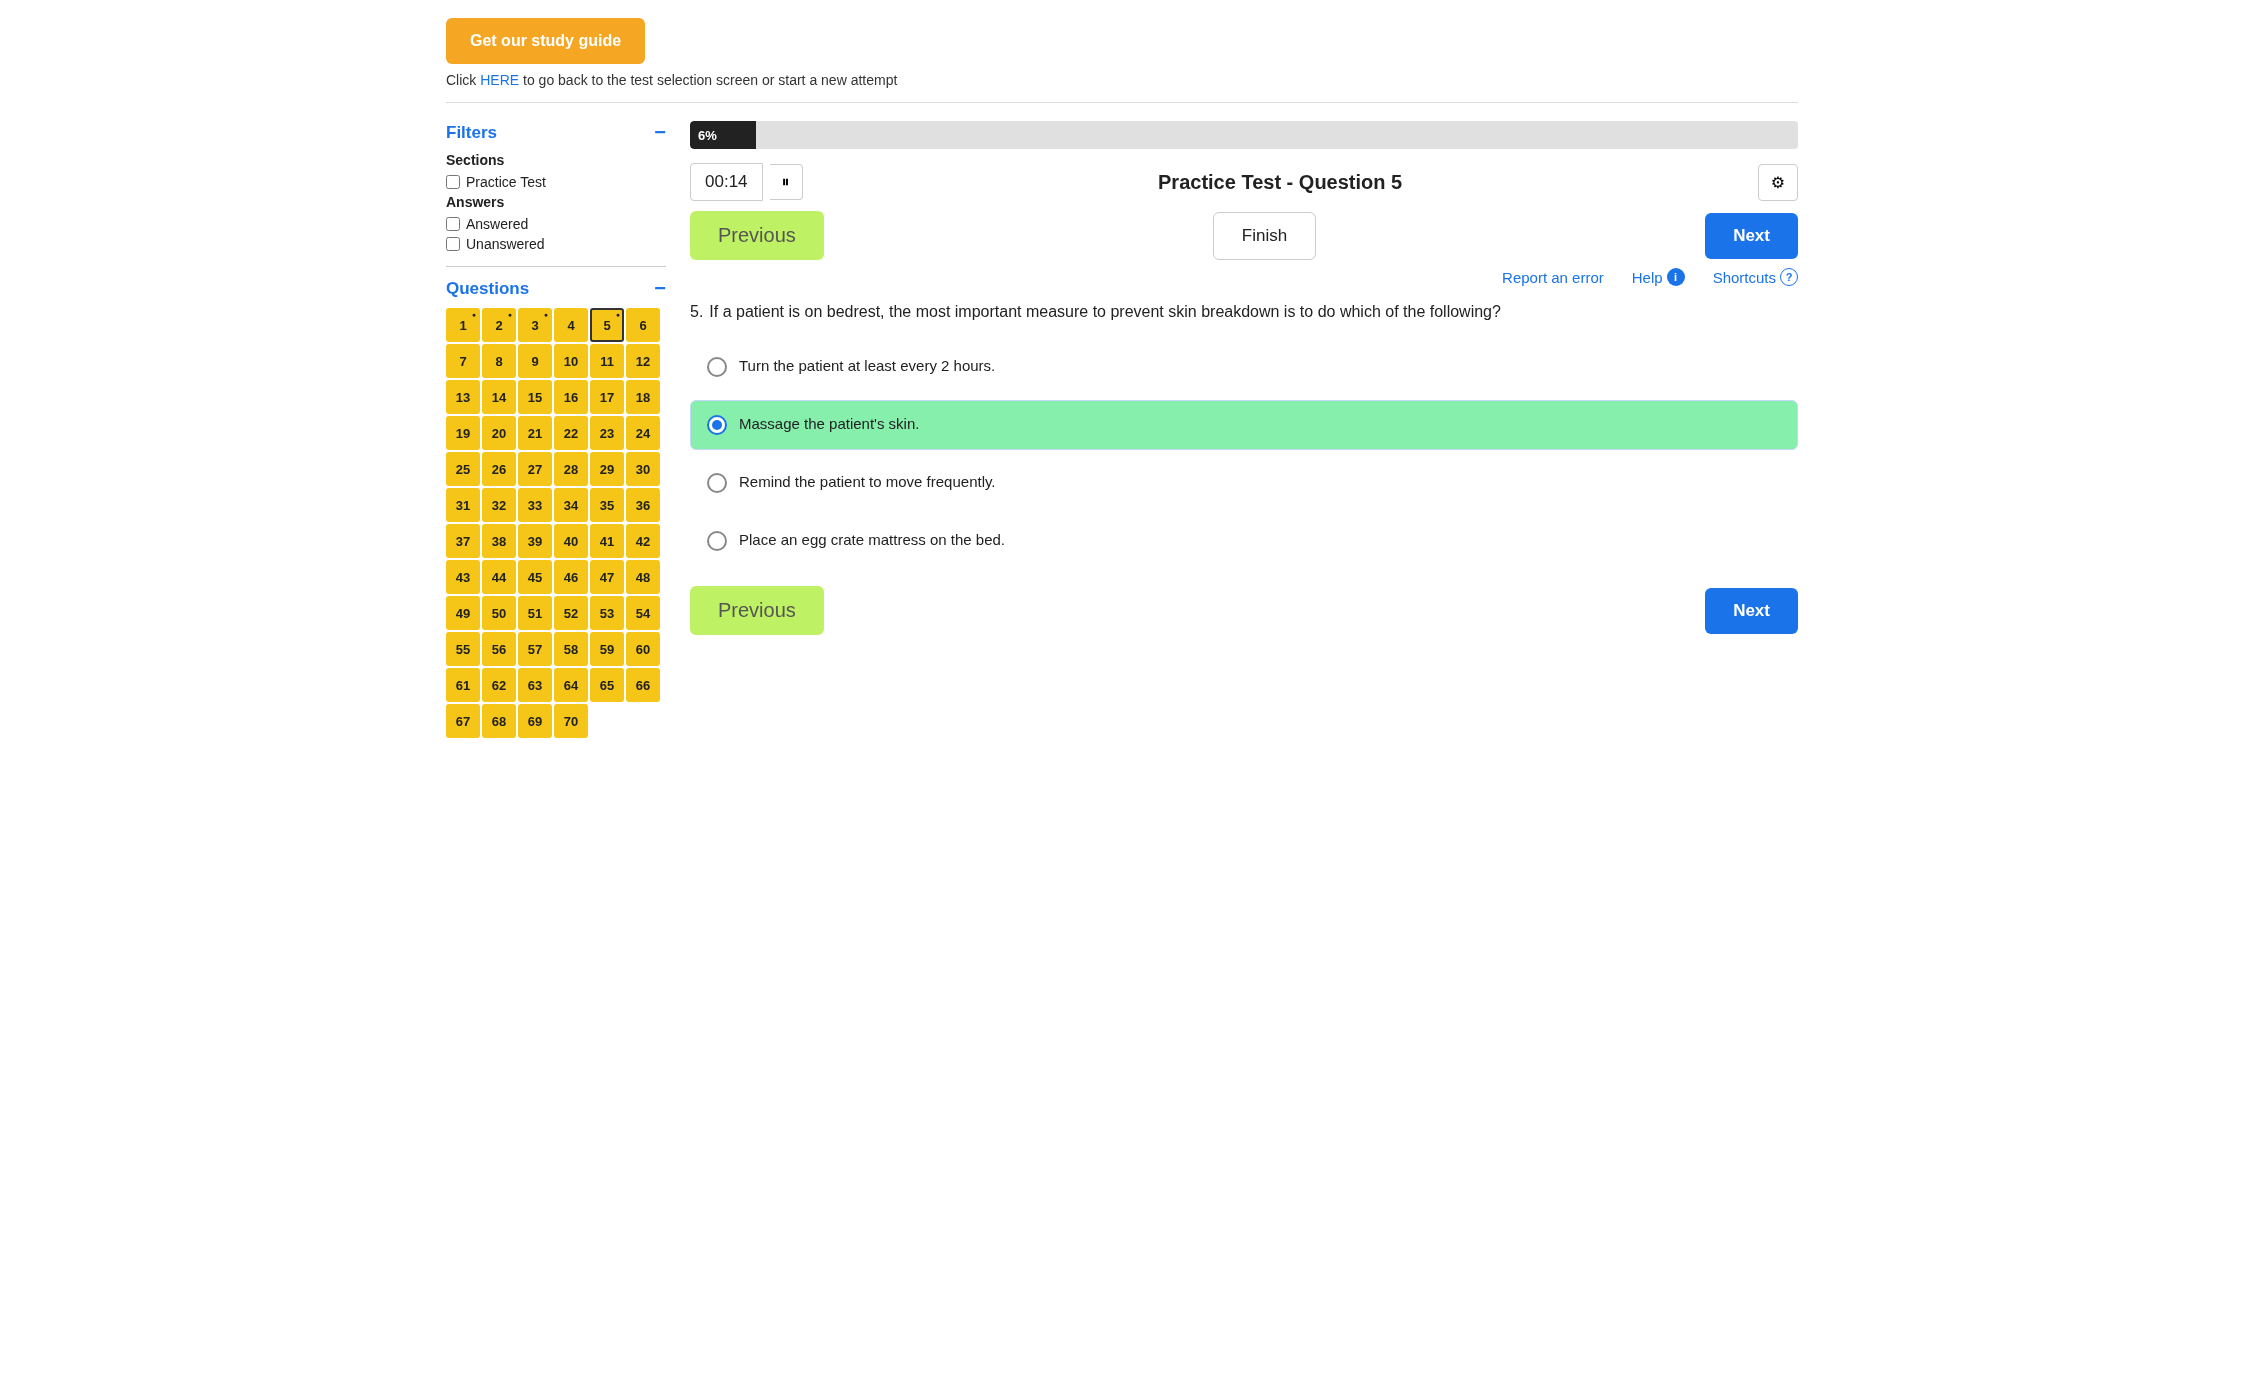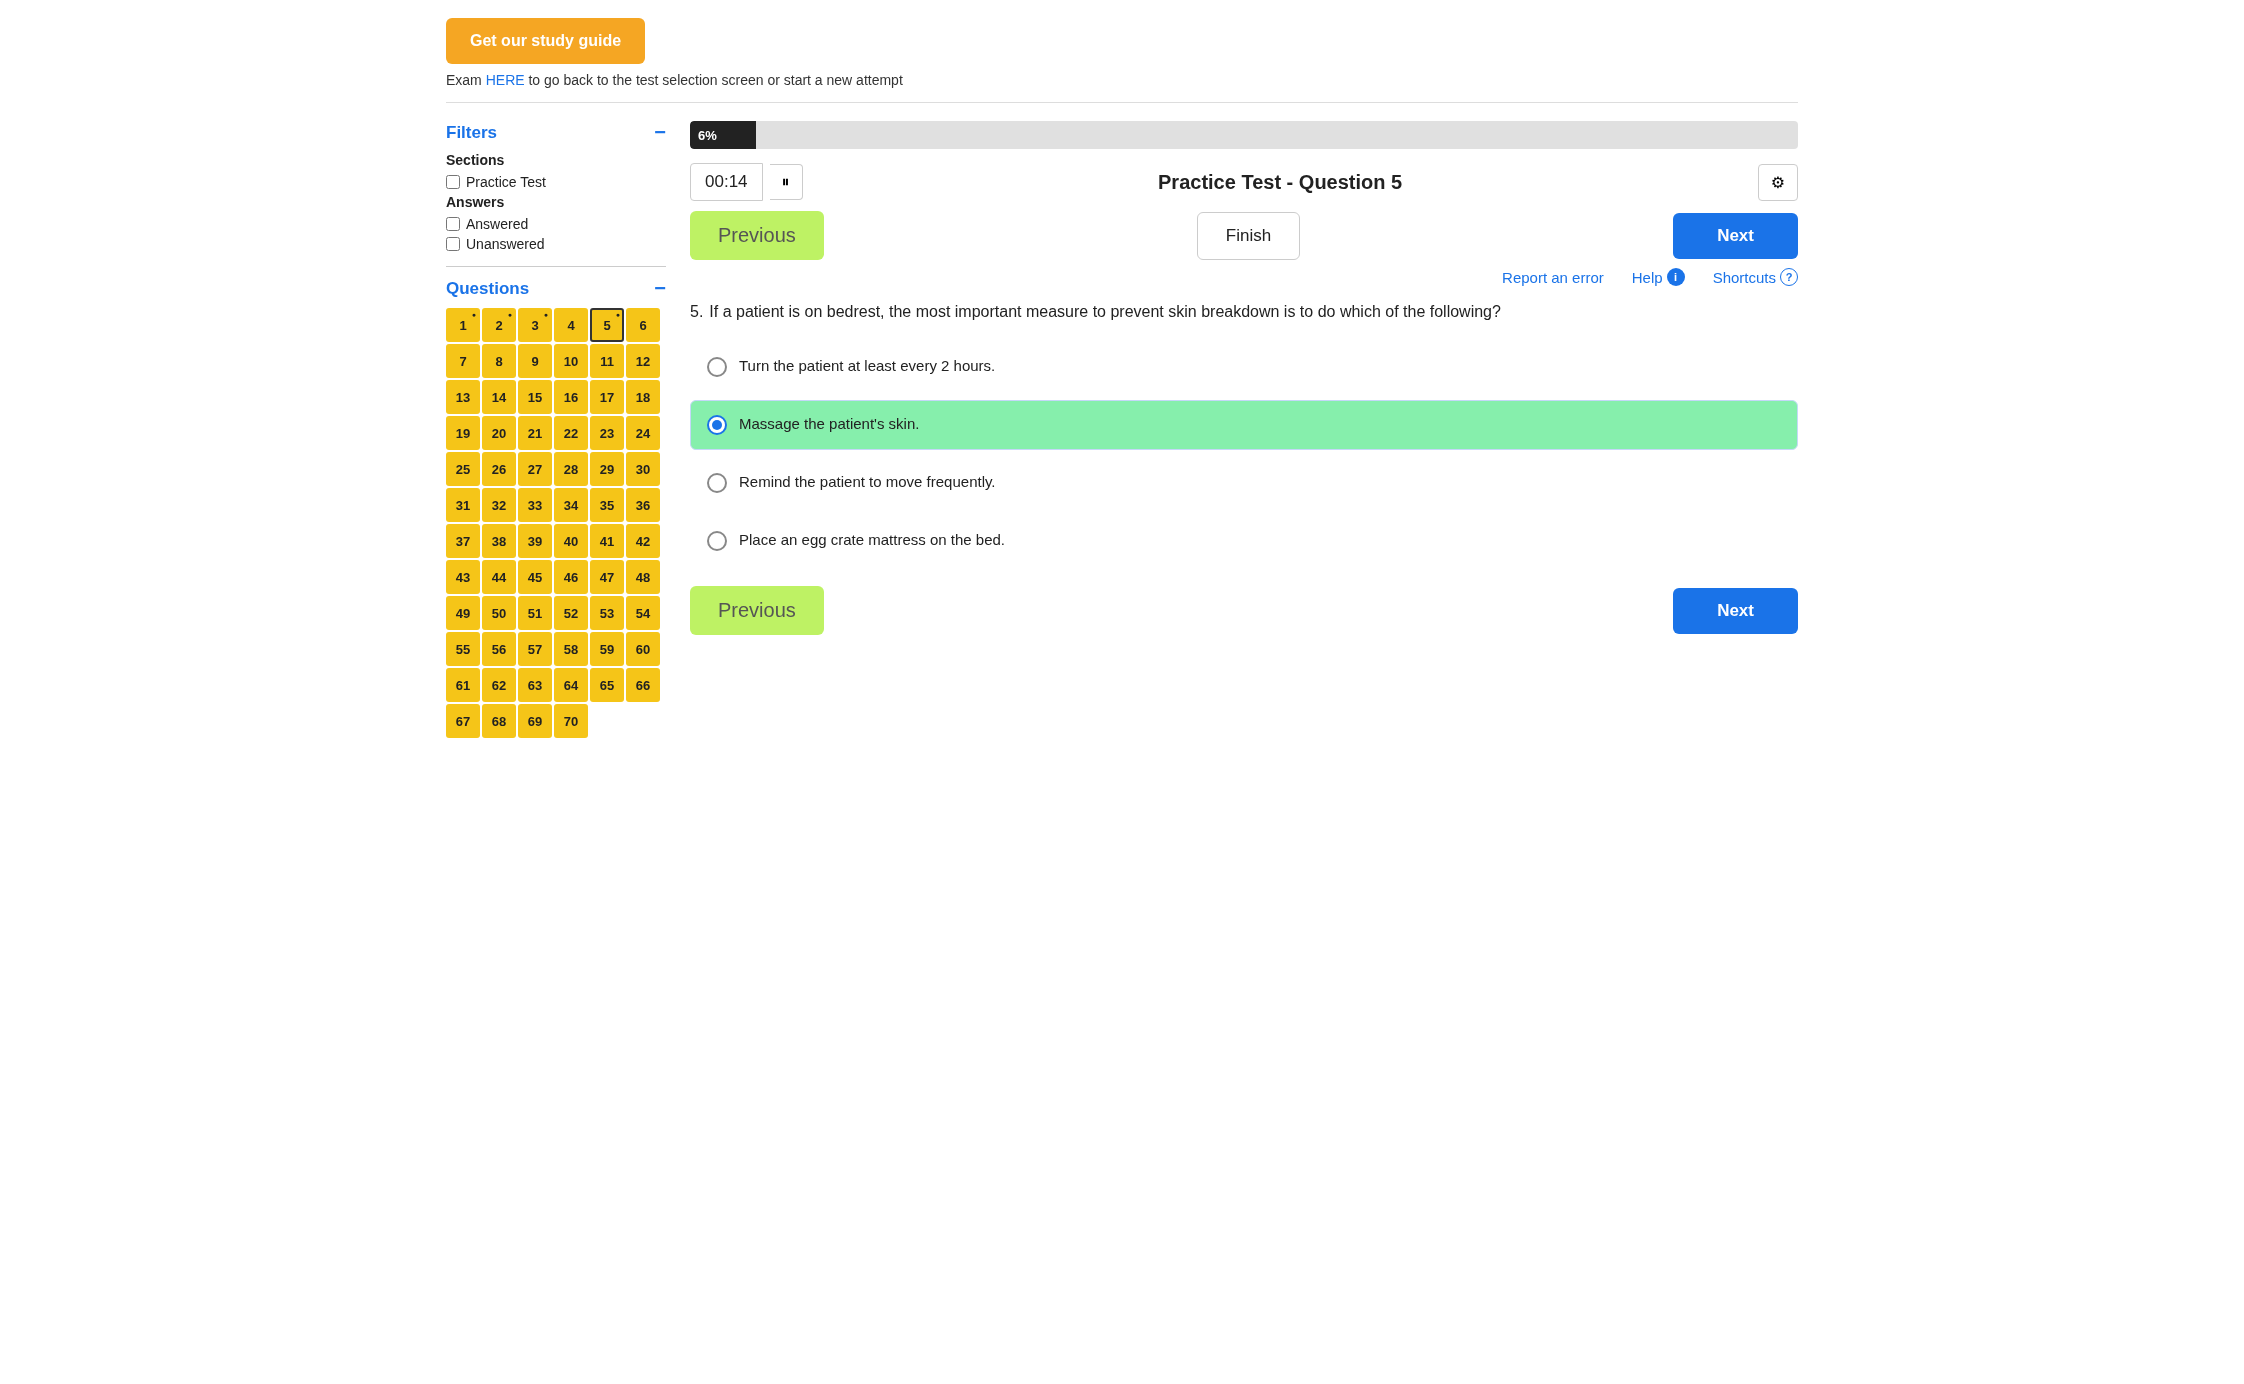--- a/index.html
+++ b/index.html
@@ -131,7 +131,7 @@
   </div>
 
   <div class="subtitle">
-    <span>Exam </span><a href="#">HERE</a><span> to go back to the test selection screen or start a new attempt</span>
+    <span>Click </span><a href="#">HERE</a><span> to go back to the test selection screen or start a new attempt</span>
   </div>
 
   <hr class="divider">

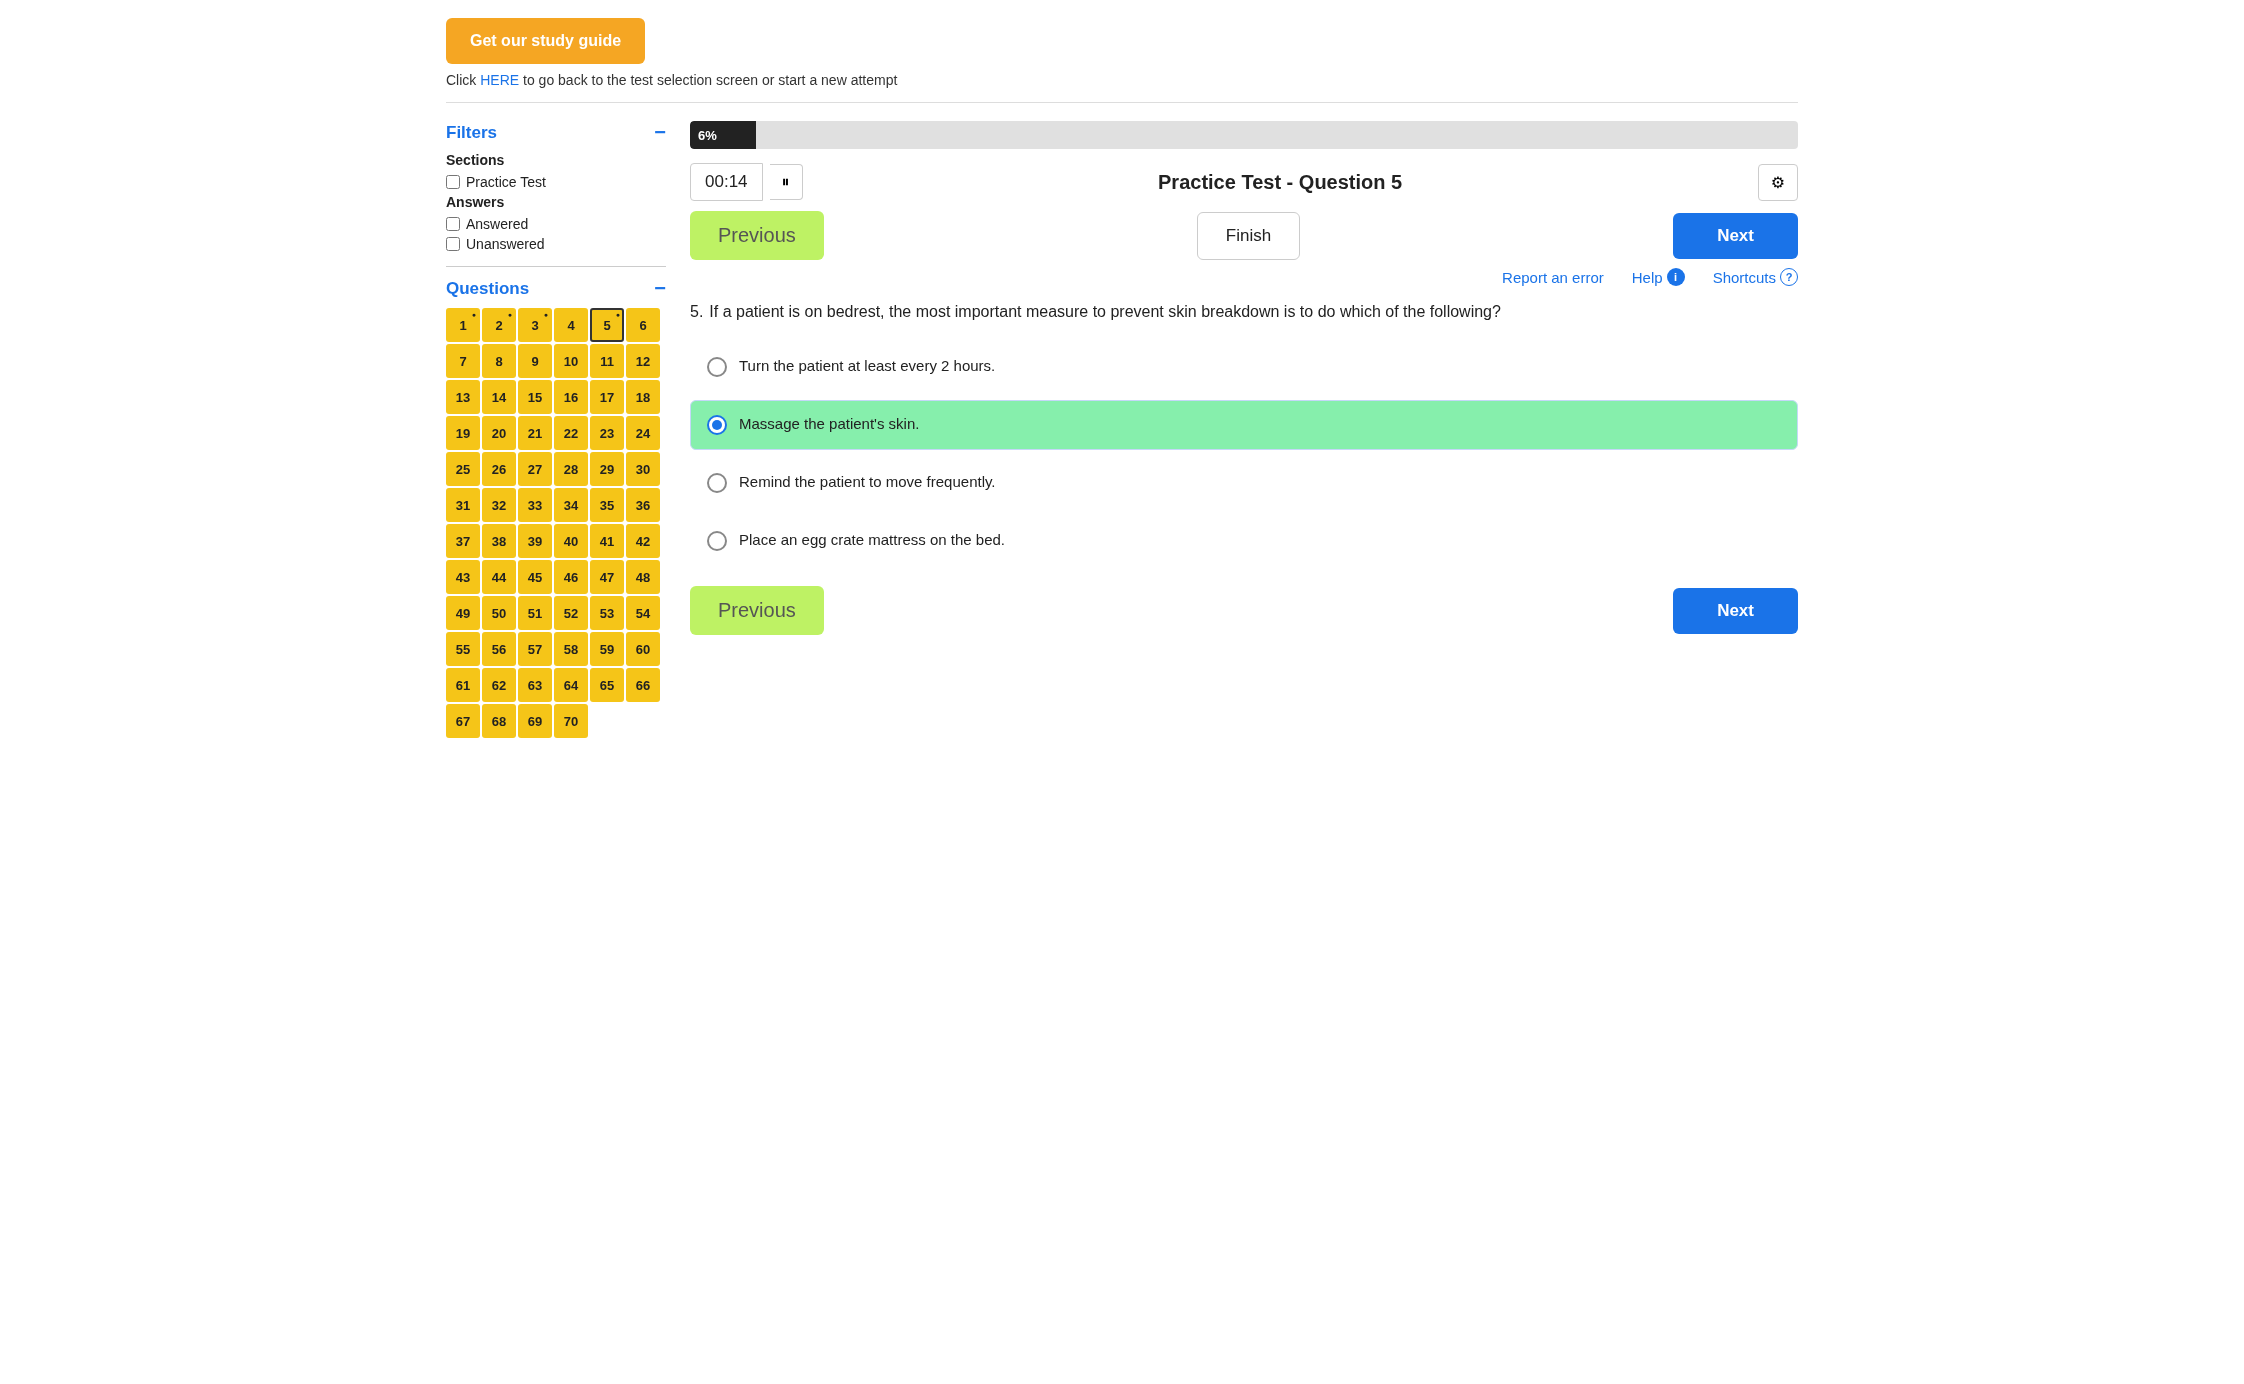--- a/index.html
+++ b/index.html
@@ -77,7 +77,7 @@
     }
     .btn-next {
       background: #1a73e8; color: #fff; border: none; border-radius: 6px;
-      padding: 13px 44px; font-size: 17px; cursor: pointer; font-weight: bold;
+      padding: 13px 28px; font-size: 17px; cursor: pointer; font-weight: bold;
     }
     .btn-finish {
       background: #fff; color: #222; border: 1.5px solid #ccc; border-radius: 6px;

